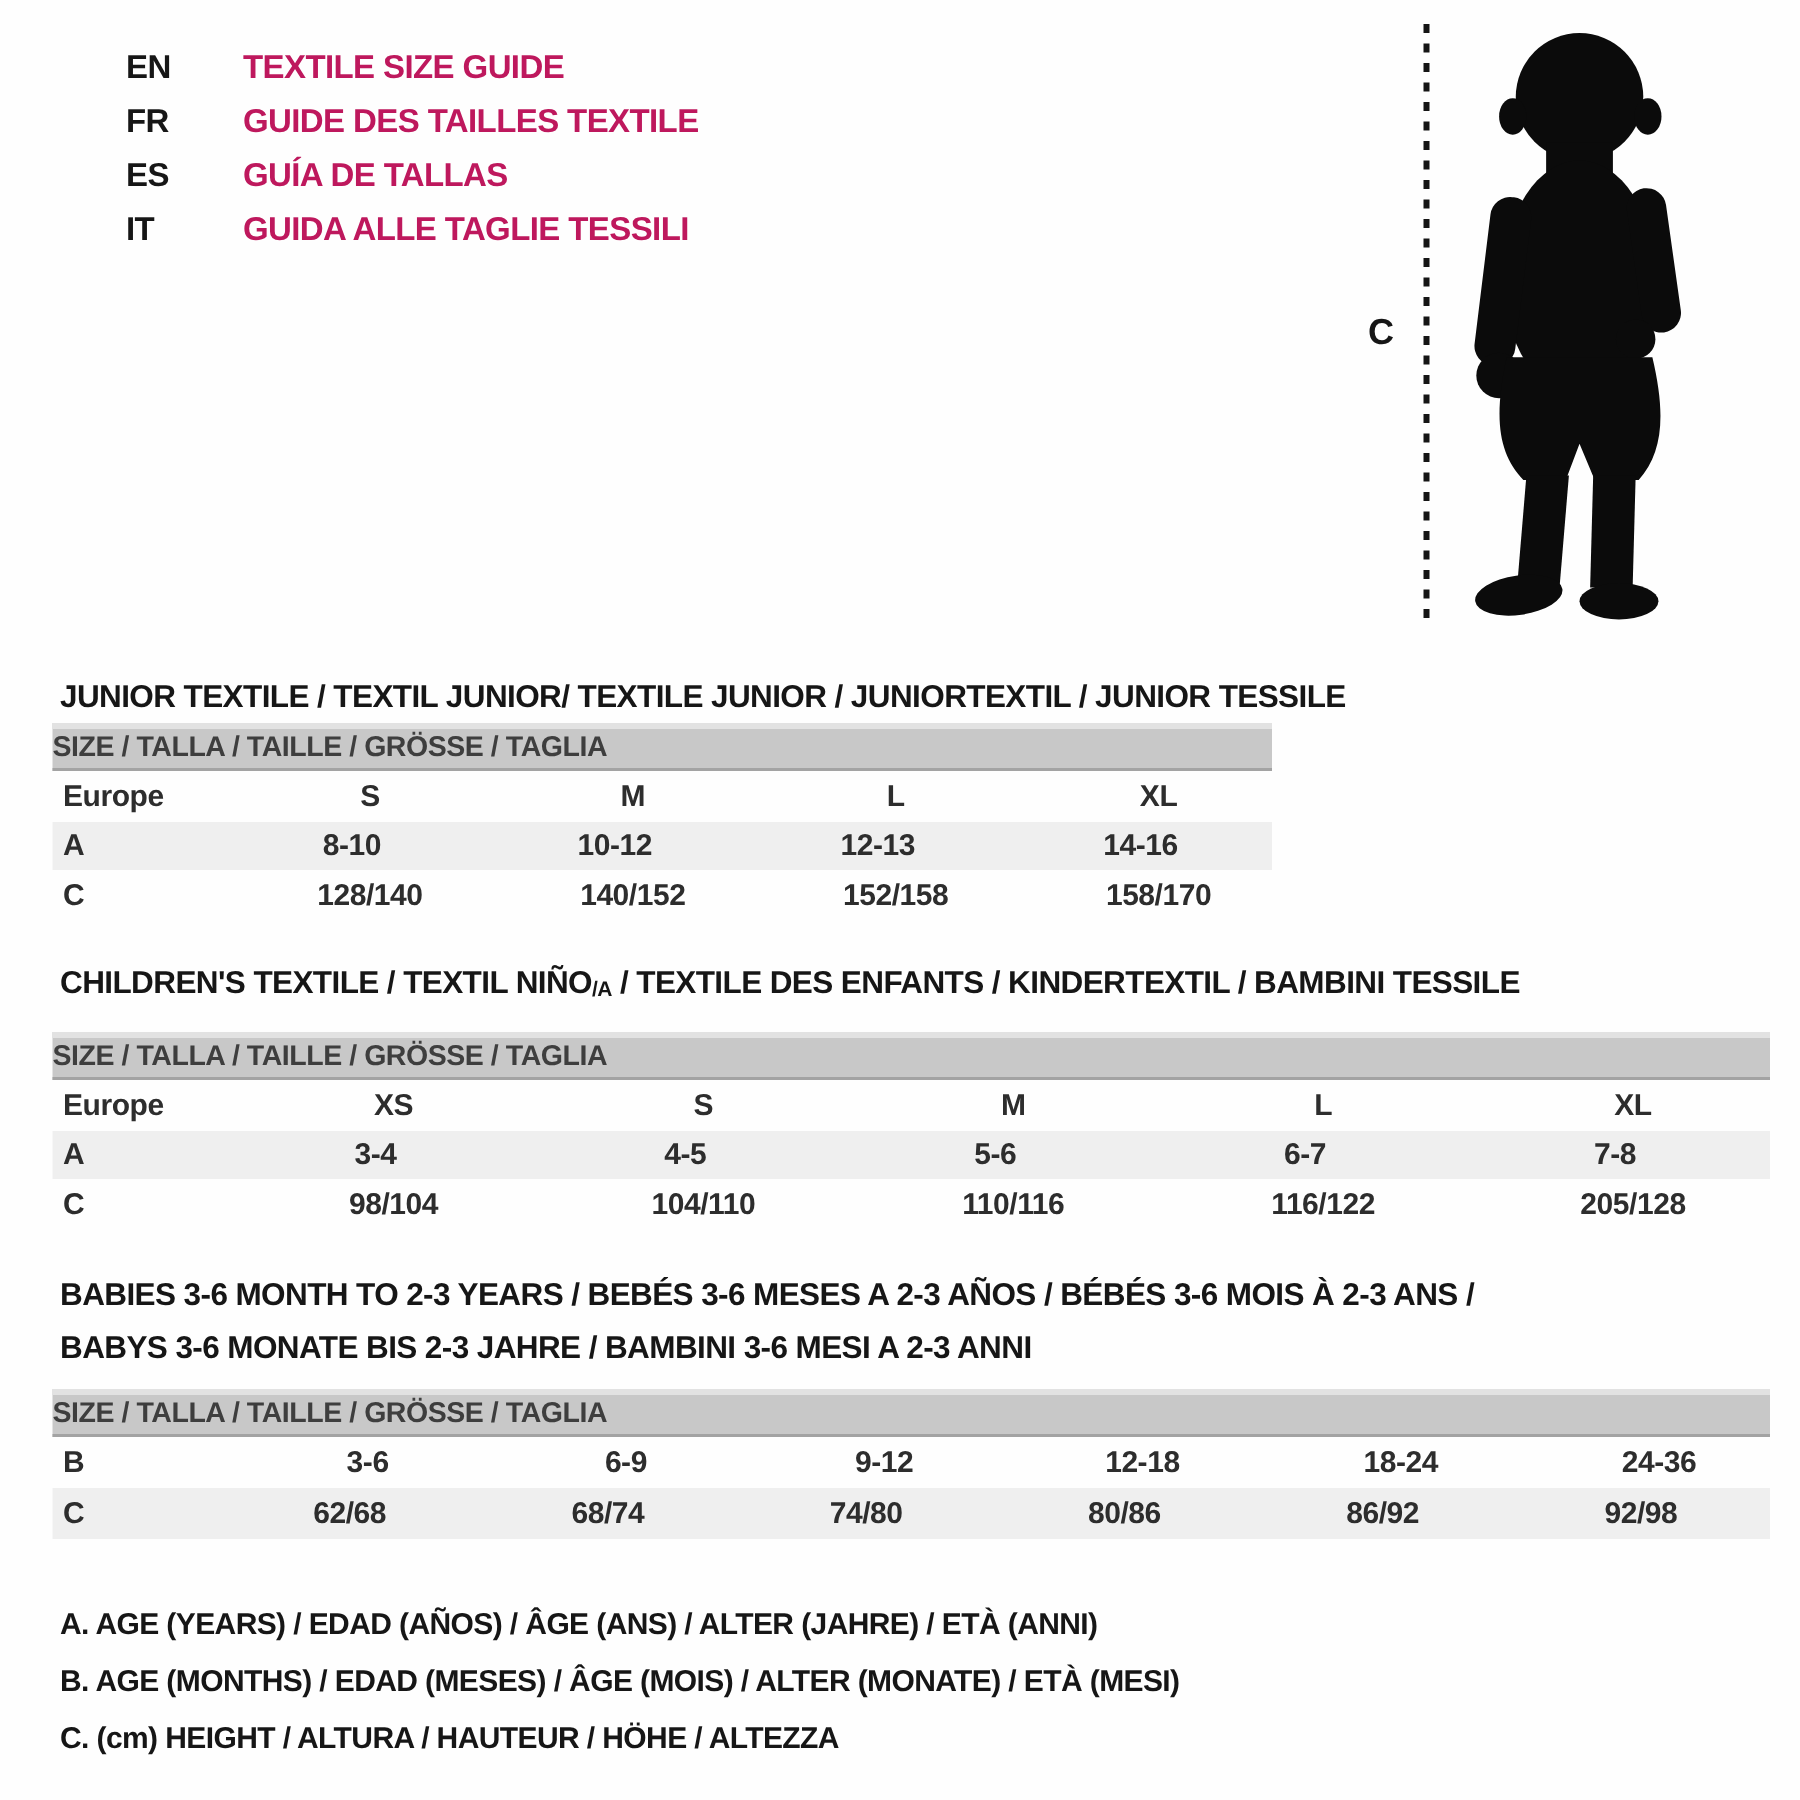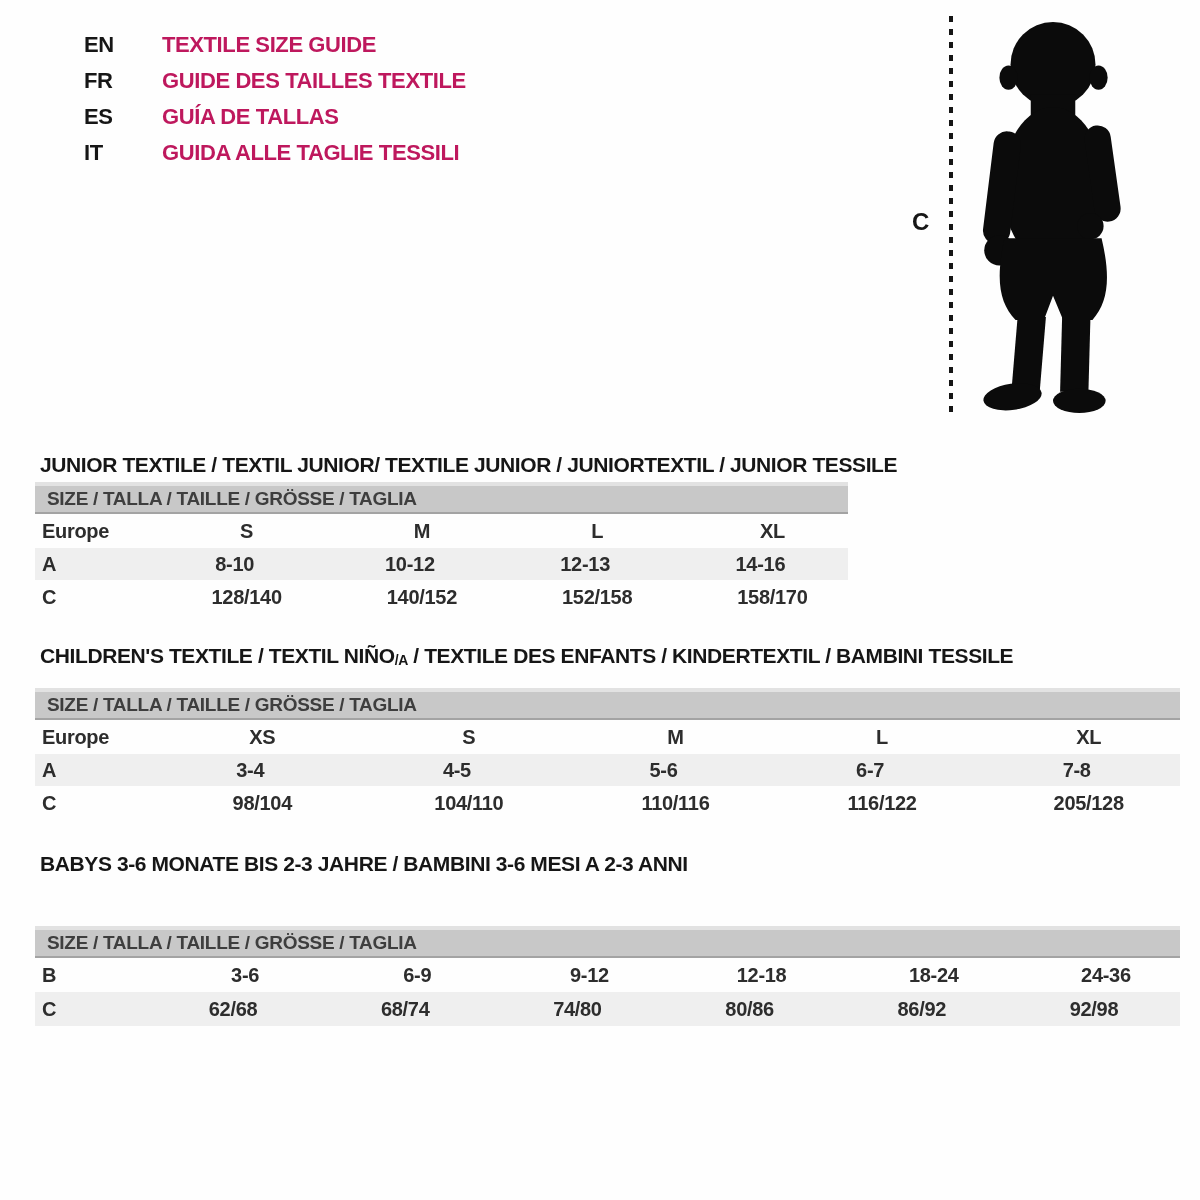--- a/index.html
+++ b/index.html
@@ -44,7 +44,7 @@
     border-top:4px solid #e2e2e2;
     border-bottom:2px solid #a3a3a3;
     height:26px;line-height:26px;
-    padding-left:12px;
+    padding-left:0;
     font-size:19px;font-weight:700;letter-spacing:-0.3px;color:#3e3e3e;
     box-sizing:content-box;
   }

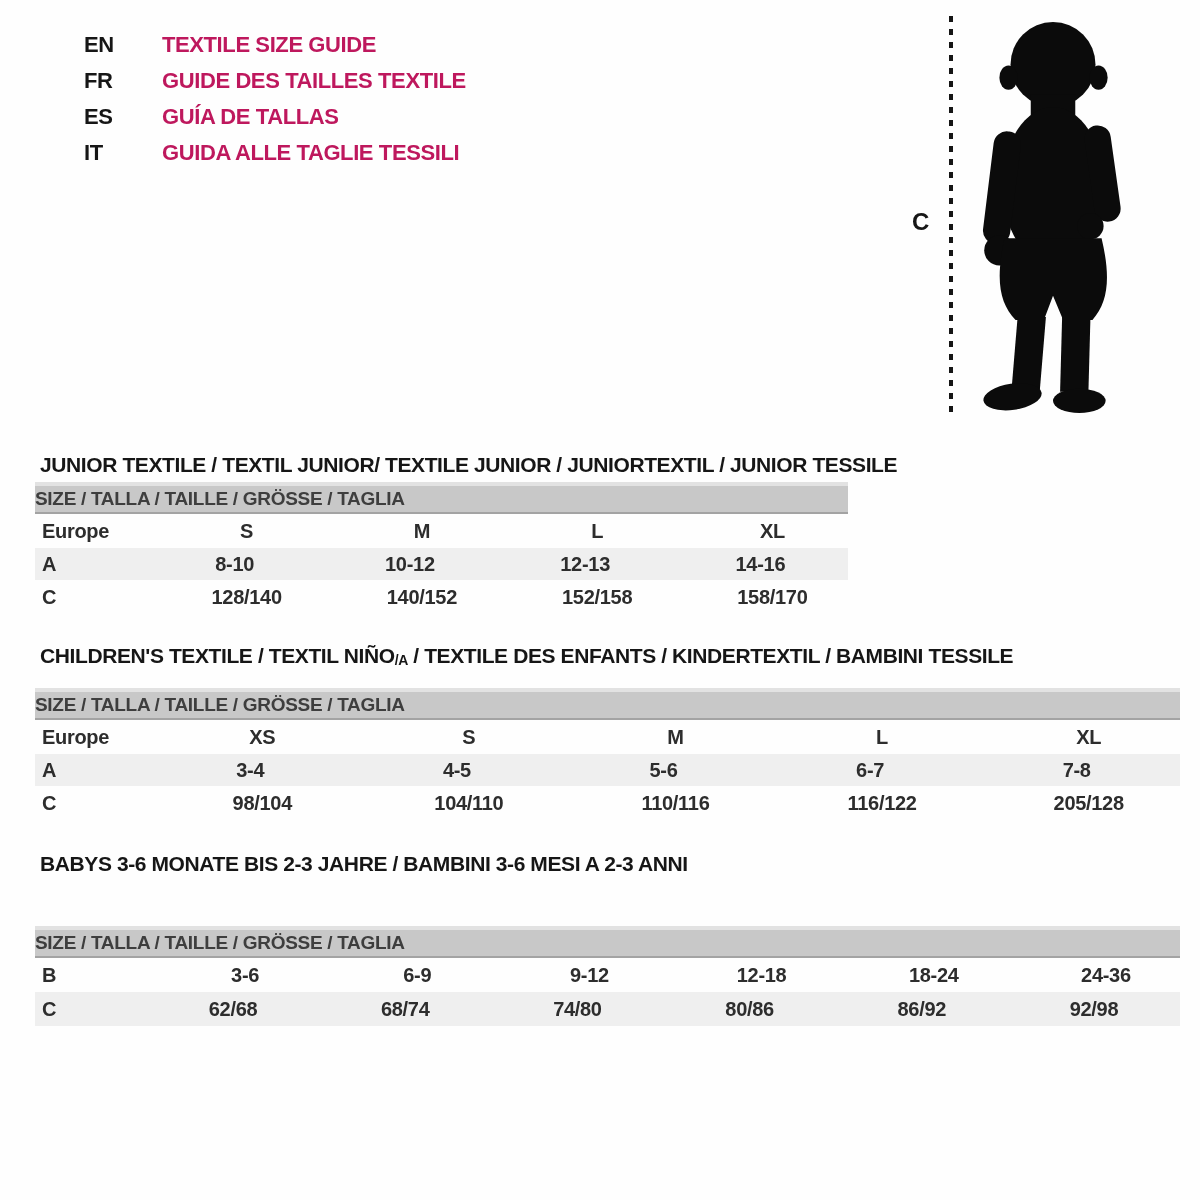--- a/index.html
+++ b/index.html
@@ -182,6 +182,7 @@
   </div>
 
   <div class="abs section-title" style="left:40px;top:846px;line-height:35px;">
+    <div>BABIES 3-6 MONTH TO 2-3 YEARS / BEBÉS 3-6 MESES A 2-3 AÑOS / BÉBÉS 3-6 MOIS À 2-3 ANS /</div>
     <div>BABYS 3-6 MONATE BIS 2-3 JAHRE / BAMBINI 3-6 MESI A 2-3 ANNI</div>
   </div>
   <div class="size-table" style="left:35px;top:926px;width:1145px;">

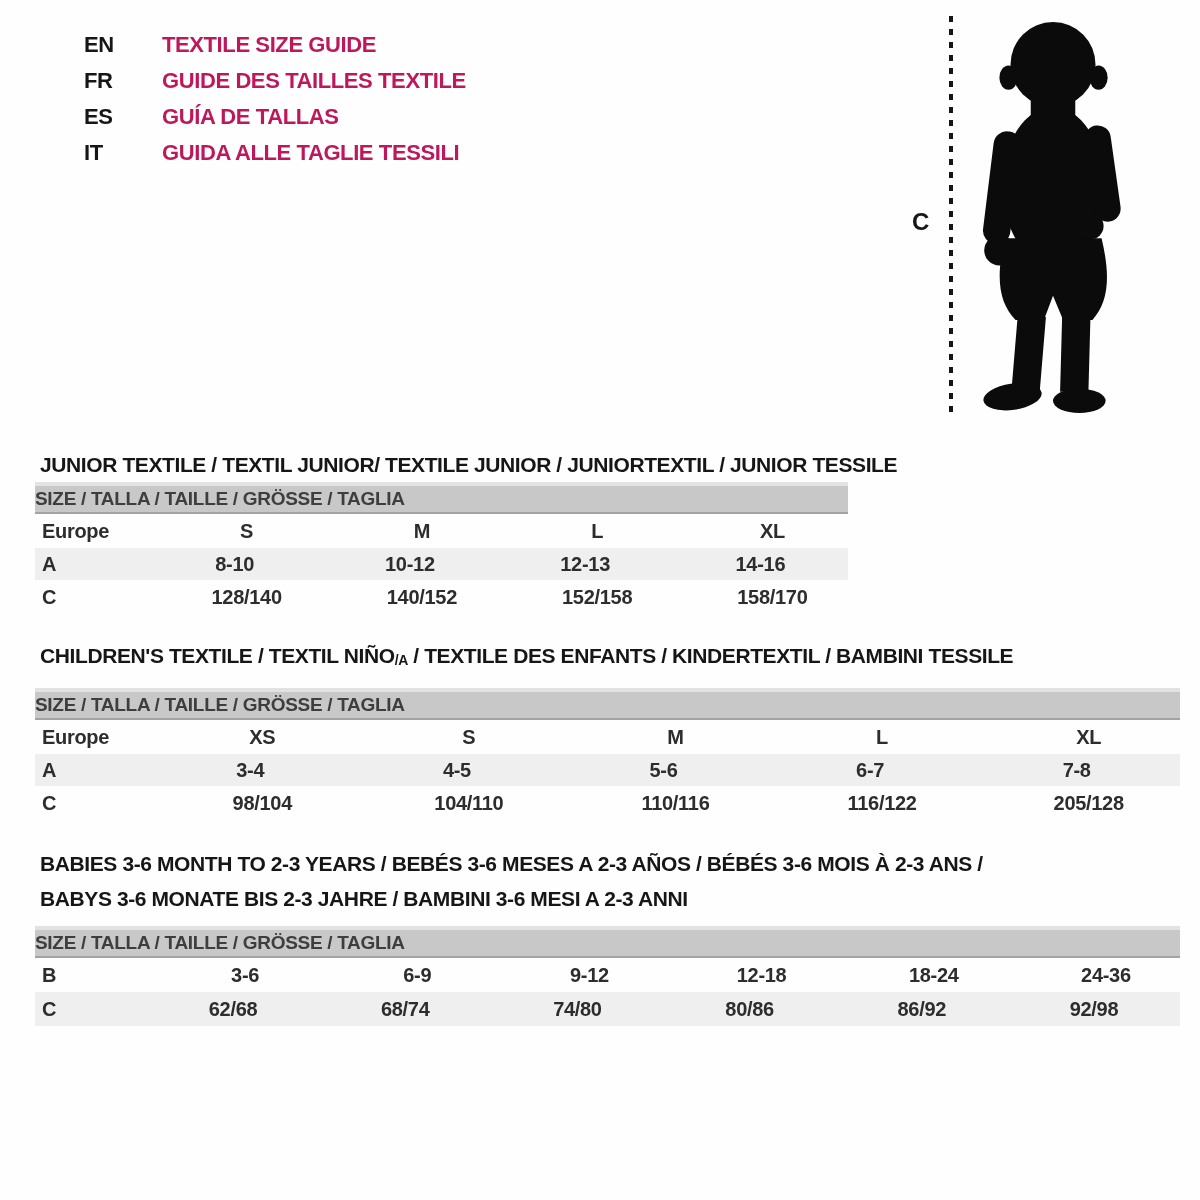--- a/index.html
+++ b/index.html
@@ -207,6 +207,11 @@
     </div>
   </div>
 
+  <div class="abs legend-block">
+    <div class="legend-line">A. AGE (YEARS) / EDAD (AÑOS) / ÂGE (ANS) / ALTER (JAHRE) / ETÀ (ANNI)</div>
+    <div class="legend-line">B. AGE (MONTHS) / EDAD (MESES) / ÂGE (MOIS) / ALTER (MONATE) / ETÀ (MESI)</div>
+    <div class="legend-line">C. (cm) HEIGHT / ALTURA / HAUTEUR / HÖHE / ALTEZZA</div>
+  </div>
 
 </div>
 

